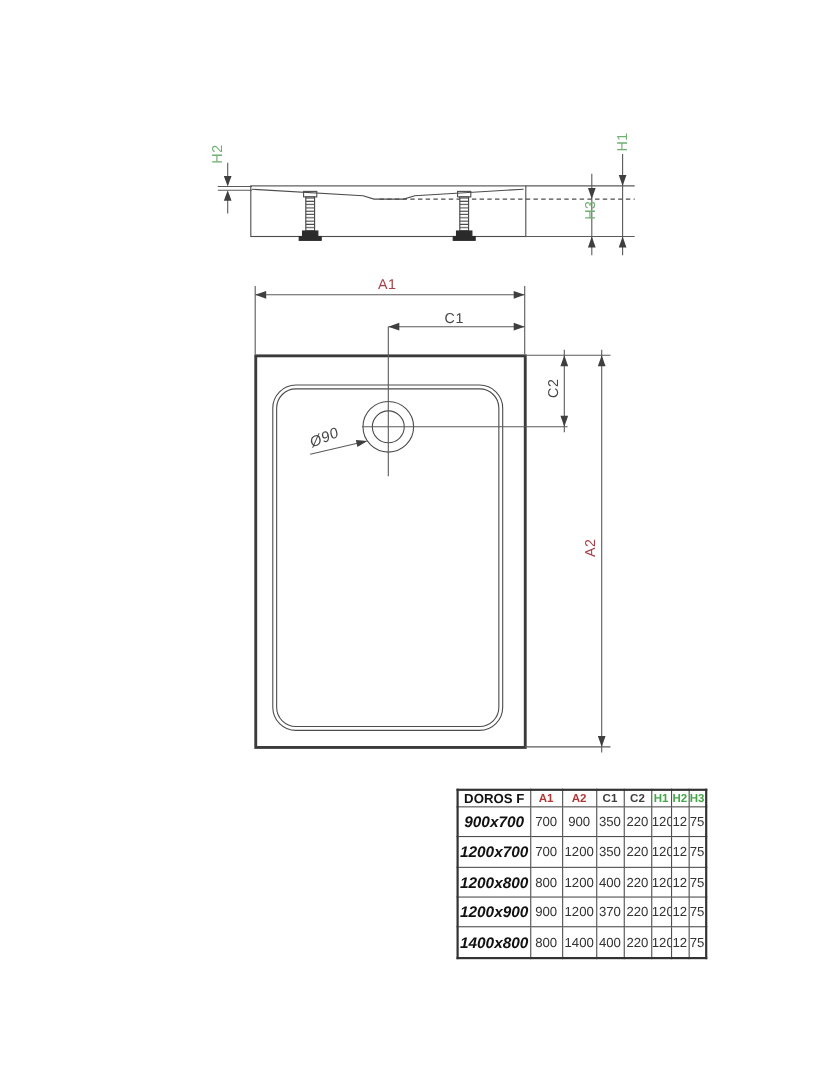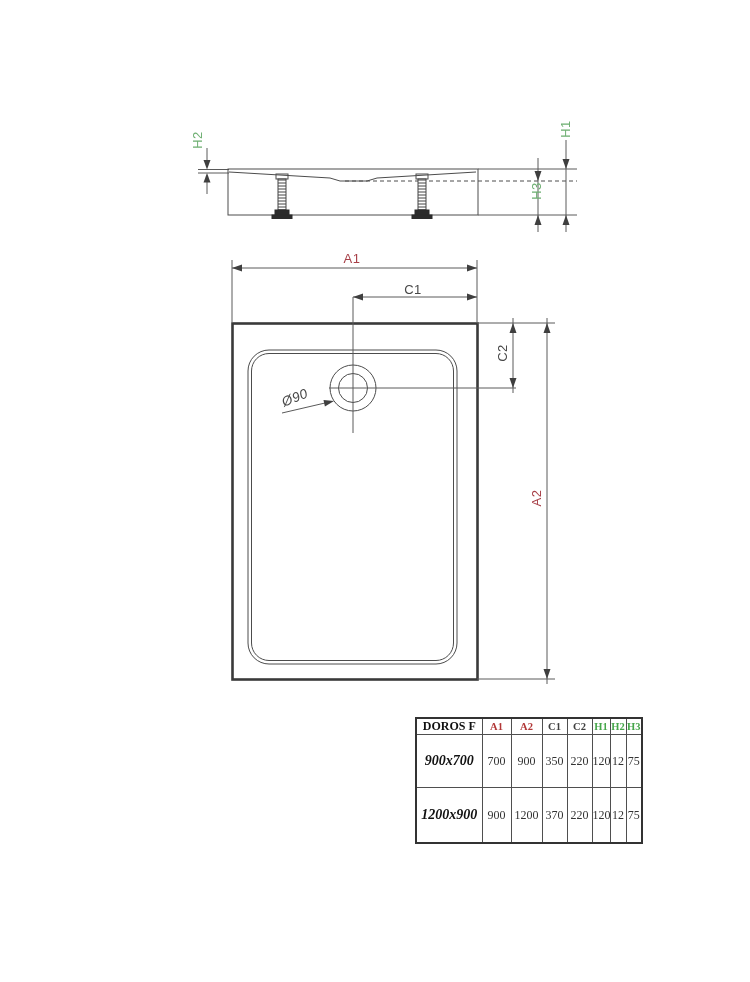--- a/index.html
+++ b/index.html
@@ -25,8 +25,8 @@
   .drain-label{transform:rotate(-22deg);font-style:italic;font-size:13.5px;}
   
   #size-table{
-    position:absolute;left:415px;top:717px;width:226px;height:127px;
-    border-collapse:collapse;table-layout:fixed;background:#ffffff;font-family:Liberation Serif, serif;
+    position:absolute;left:415px;top:717px;width:226px;height:155px;
+    border-collapse:collapse;table-layout:fixed;background:#ffffff;
   }
   #size-table th,#size-table td{
     border:1px solid #4f4f4f;text-align:center;vertical-align:middle;

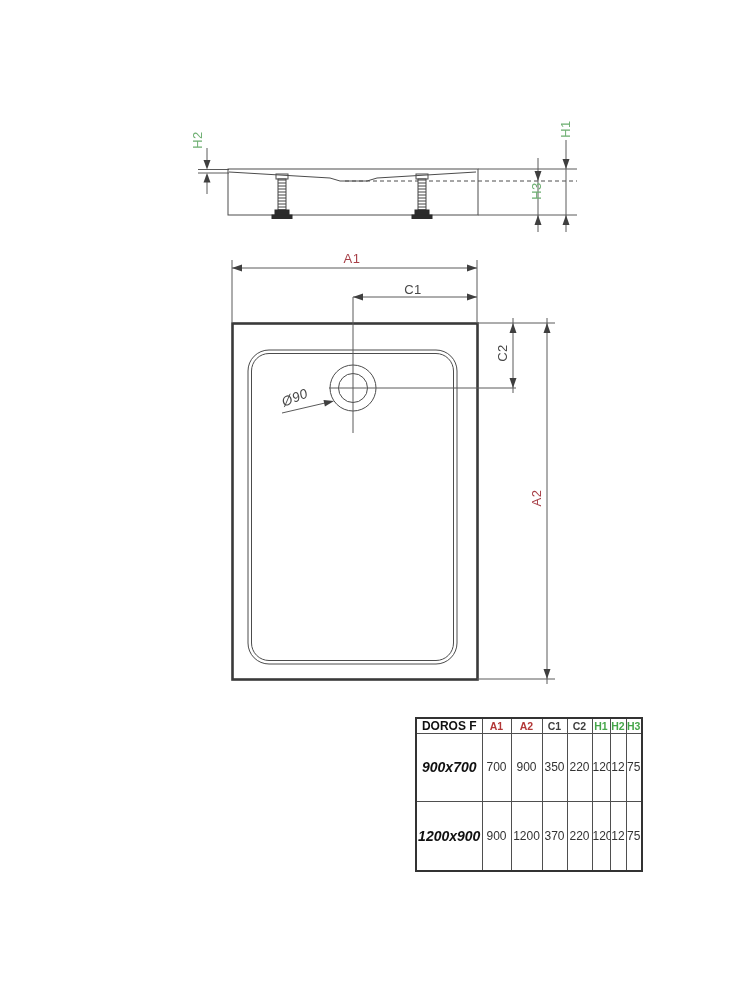--- a/index.html
+++ b/index.html
@@ -174,6 +174,16 @@
           <td class="val-cell">75</td>
         </tr>
         <tr>
+          <td class="size-cell">1200x700</td>
+          <td class="val-cell">700</td>
+          <td class="val-cell">1200</td>
+          <td class="val-cell">350</td>
+          <td class="val-cell">220</td>
+          <td class="val-cell">120</td>
+          <td class="val-cell">12</td>
+          <td class="val-cell">75</td>
+        </tr>
+        <tr>
           <td class="size-cell">1200x900</td>
           <td class="val-cell">900</td>
           <td class="val-cell">1200</td>

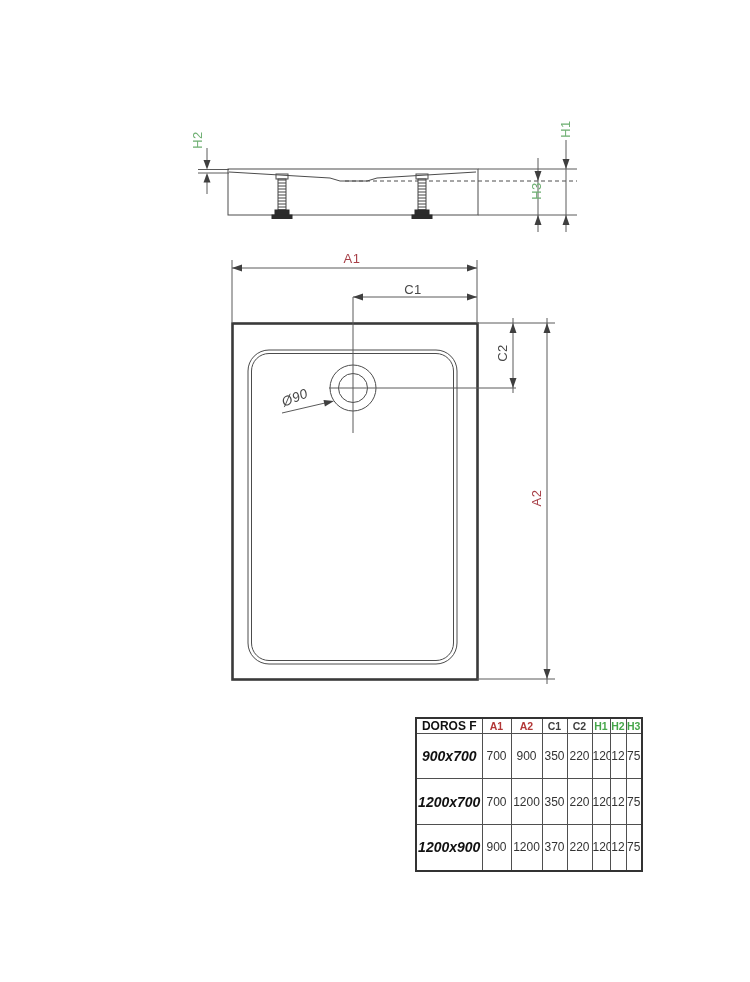--- a/index.html
+++ b/index.html
@@ -184,6 +184,16 @@
           <td class="val-cell">75</td>
         </tr>
         <tr>
+          <td class="size-cell">1200x800</td>
+          <td class="val-cell">800</td>
+          <td class="val-cell">1200</td>
+          <td class="val-cell">400</td>
+          <td class="val-cell">220</td>
+          <td class="val-cell">120</td>
+          <td class="val-cell">12</td>
+          <td class="val-cell">75</td>
+        </tr>
+        <tr>
           <td class="size-cell">1200x900</td>
           <td class="val-cell">900</td>
           <td class="val-cell">1200</td>

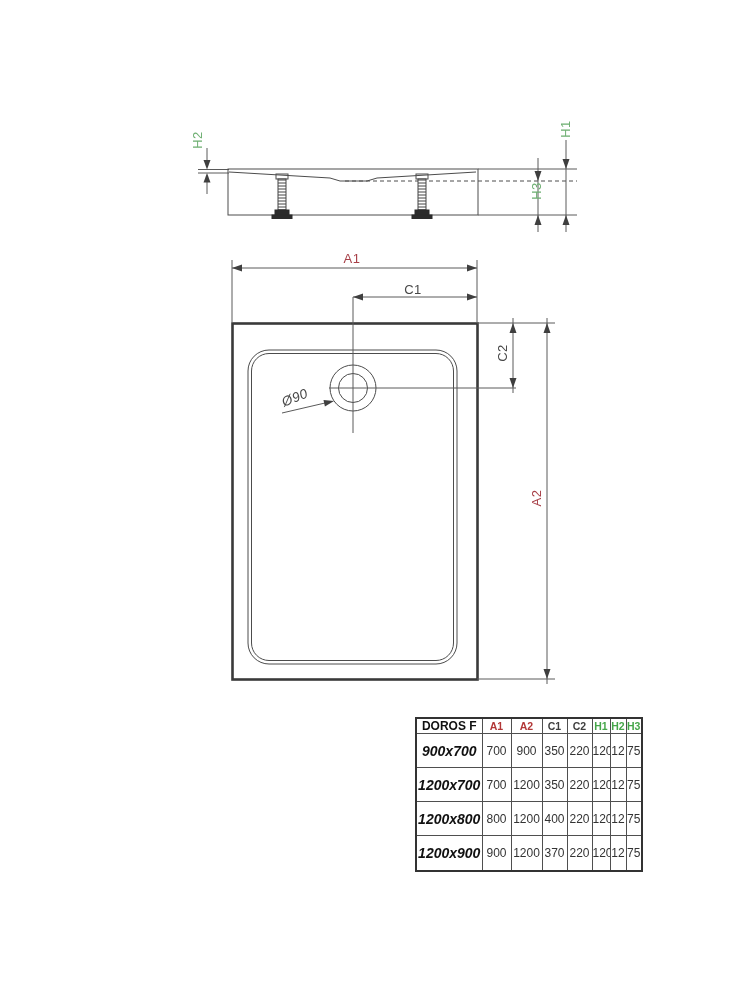--- a/index.html
+++ b/index.html
@@ -203,6 +203,16 @@
           <td class="val-cell">12</td>
           <td class="val-cell">75</td>
         </tr>
+        <tr>
+          <td class="size-cell">1400x800</td>
+          <td class="val-cell">800</td>
+          <td class="val-cell">1400</td>
+          <td class="val-cell">400</td>
+          <td class="val-cell">220</td>
+          <td class="val-cell">120</td>
+          <td class="val-cell">12</td>
+          <td class="val-cell">75</td>
+        </tr>
       </tbody>
   </table>
 

